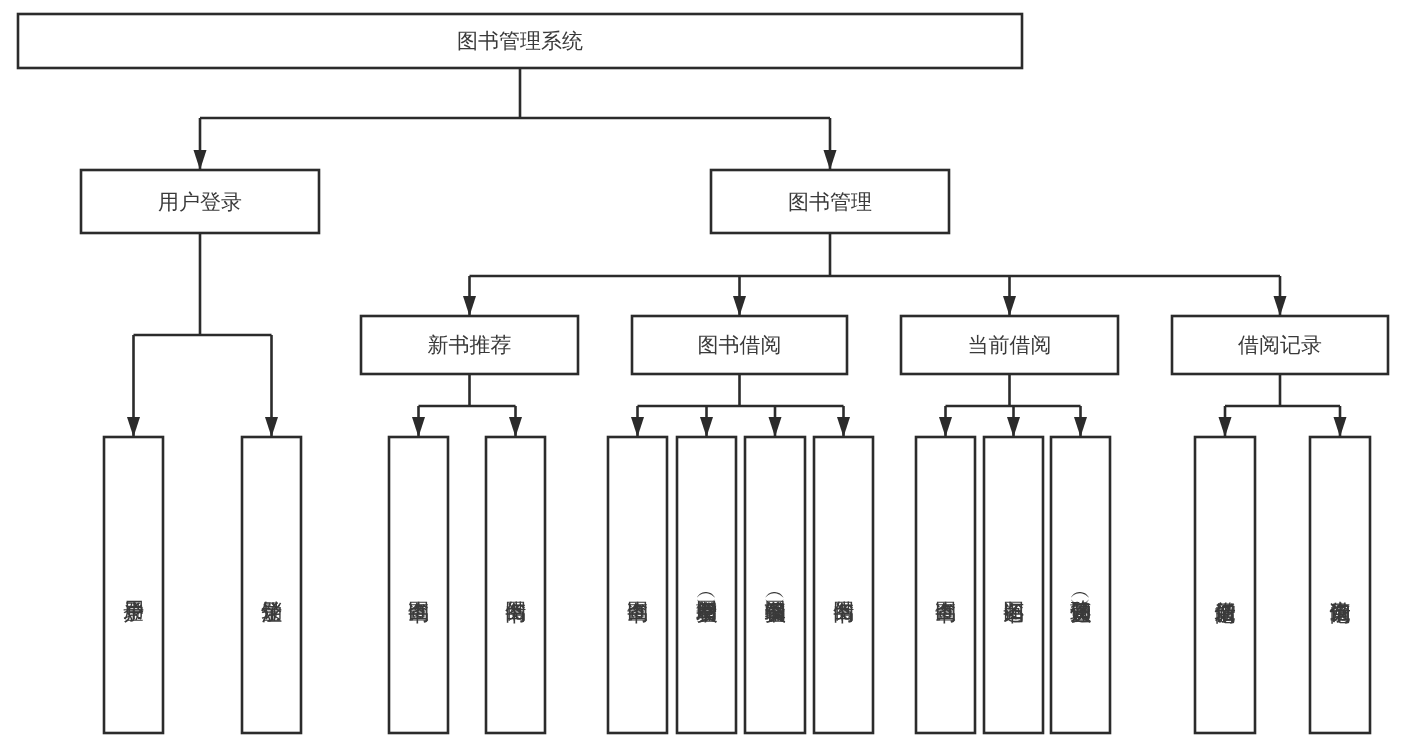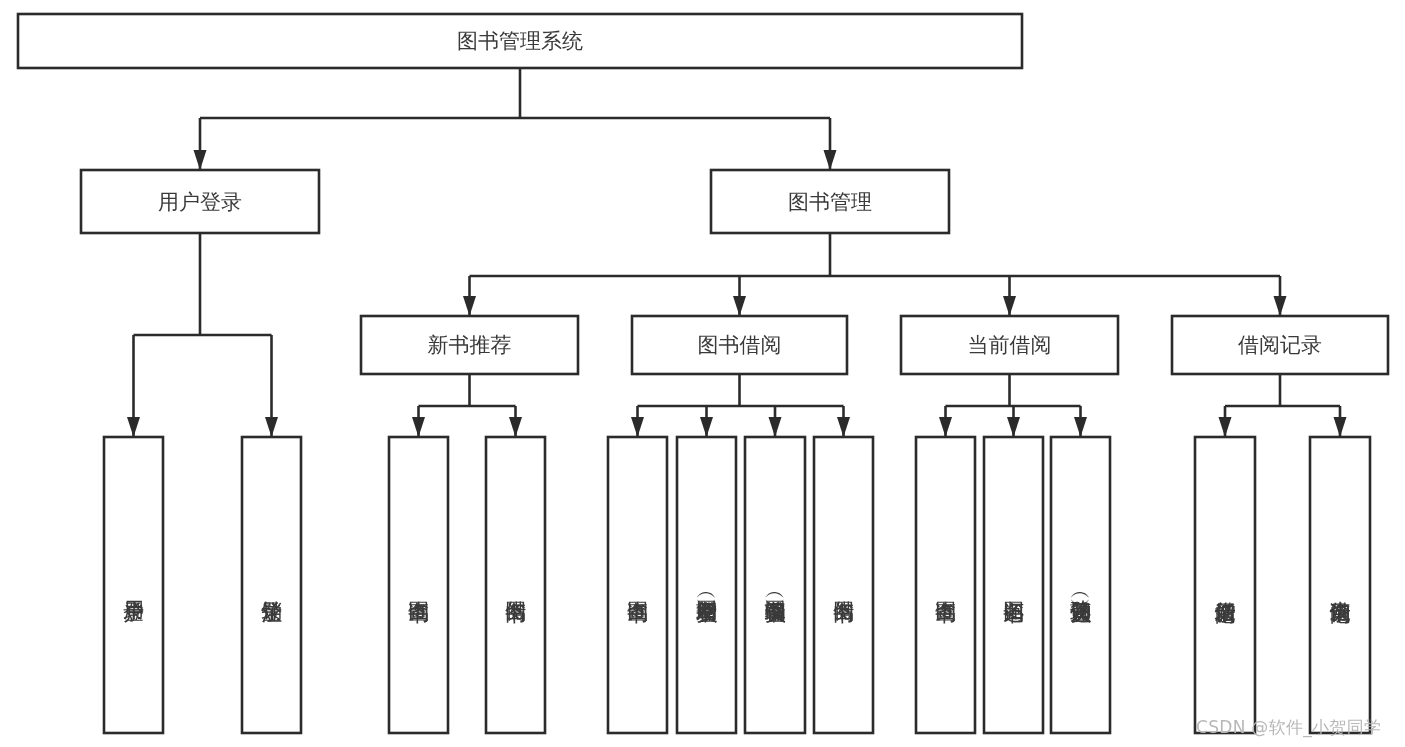--- a/index.html
+++ b/index.html
@@ -241,7 +241,6 @@
         <span class="node-label-v">查询借阅记录</span>
       </div>
     </div>
-  <div class="watermark" style="left:1196px; top:716px;">CSDN @软件_小贺同学</div>
 </div>
 
 </body></html>

